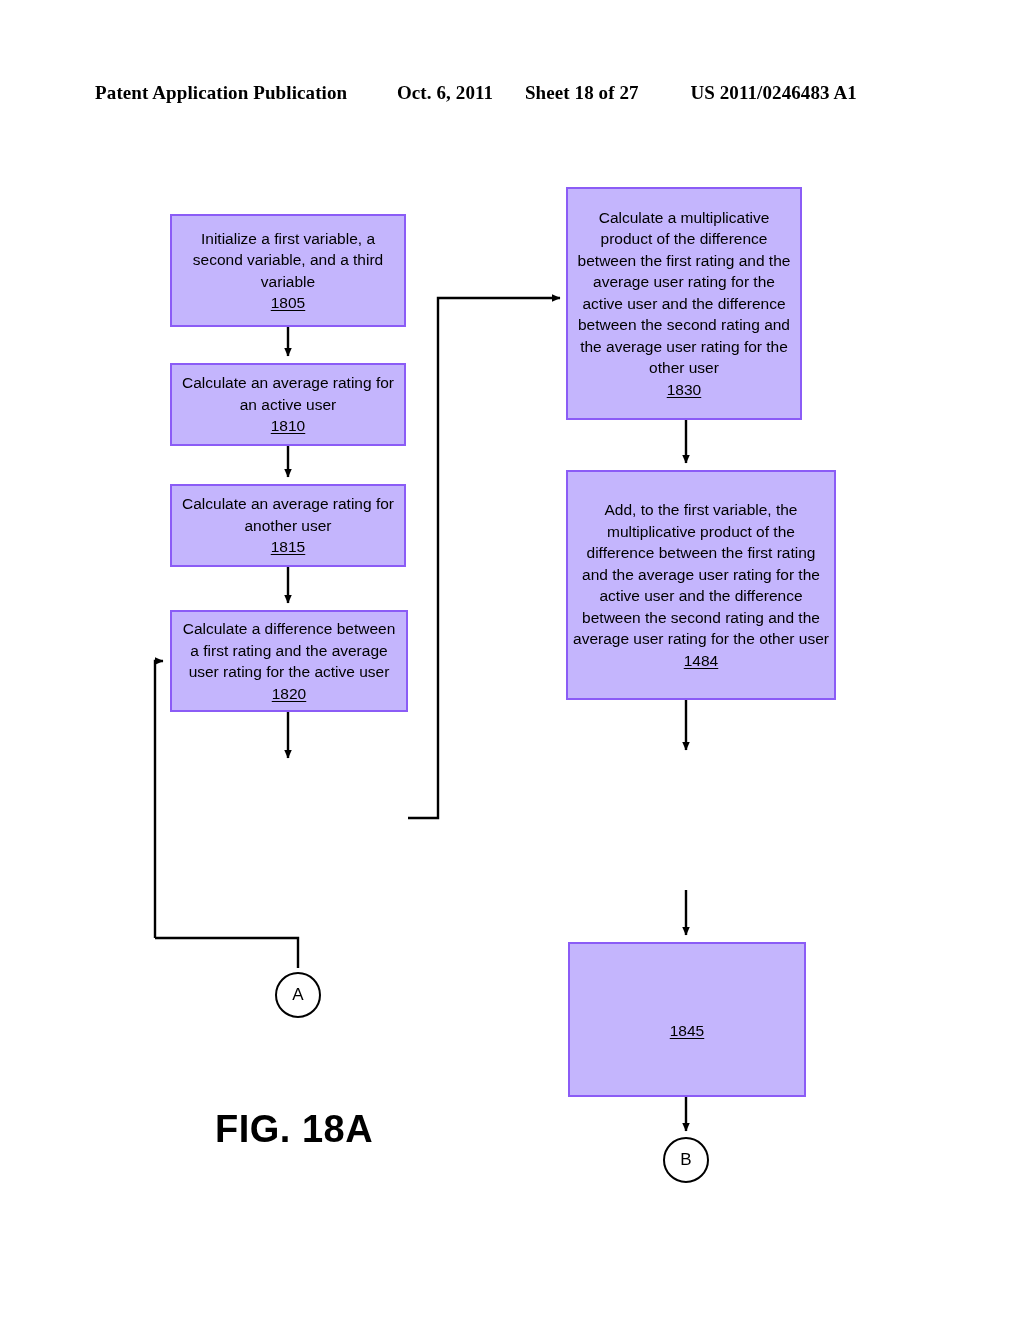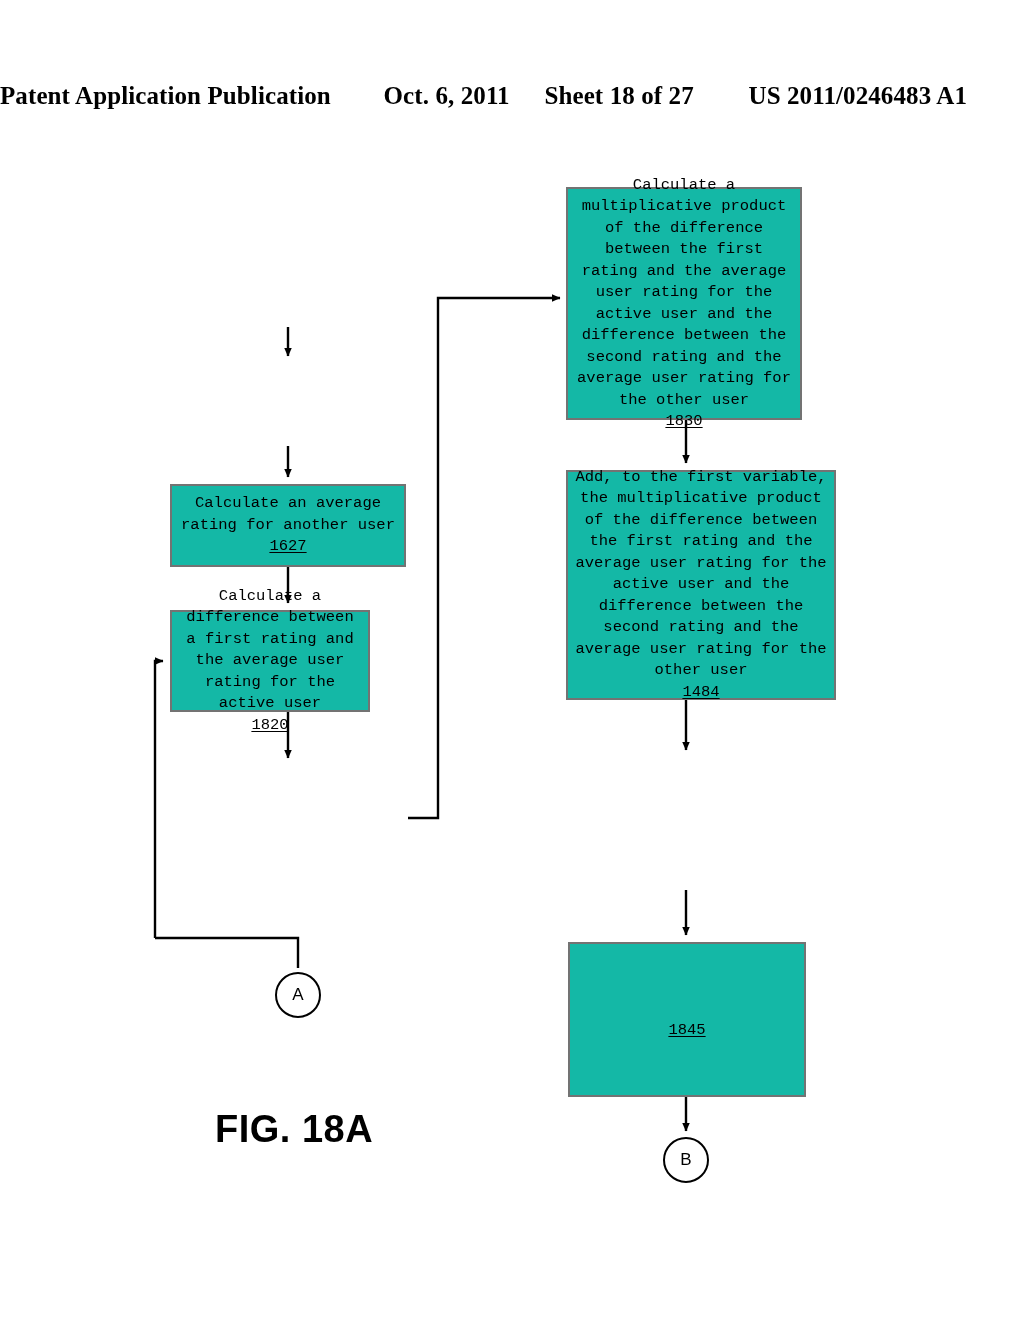--- a/index.html
+++ b/index.html
@@ -26,7 +26,7 @@
     text-align: center;
     font-family: "Liberation Serif", serif;
     font-weight: bold;
-    font-size: 25px;
+    font-size: 19px;
     letter-spacing: 0.1px;
     white-space: nowrap;
   }

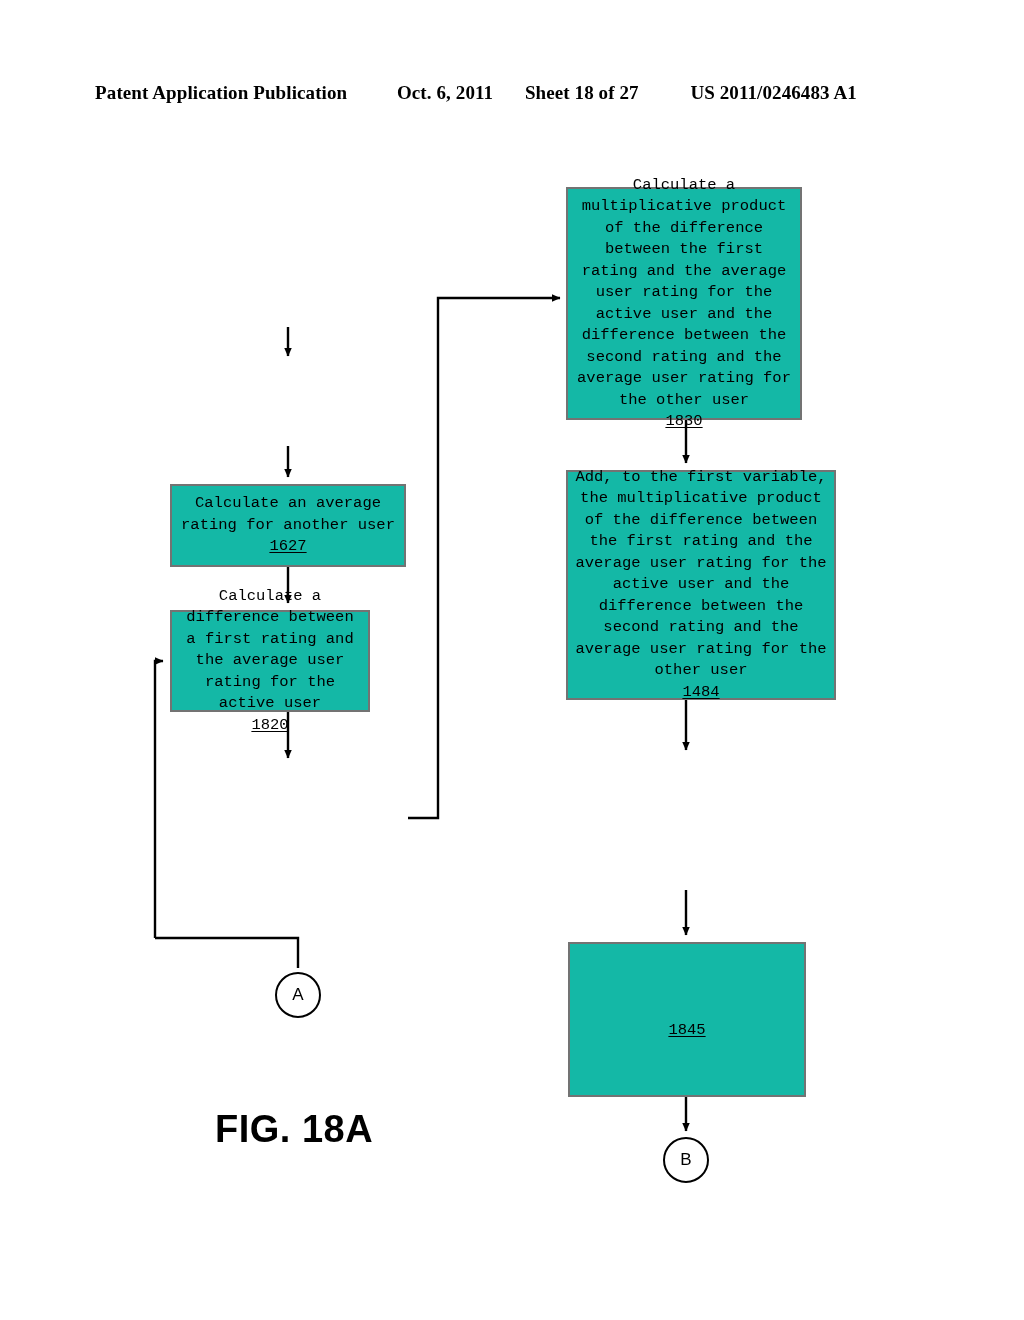--- a/index.html
+++ b/index.html
@@ -39,12 +39,11 @@
   .flow-box {
     position: absolute;
     box-sizing: border-box;
-    border: 2px solid #737373;
-    background: #14b8a6;
+    border: 2px solid #8b5cf6;
+    background: #c4b5fd;
     display: flex;
     align-items: center;
     justify-content: center;
-    font-family: Liberation Mono, monospace;
   }
   .flow-box .box-inner {
     width: 100%;

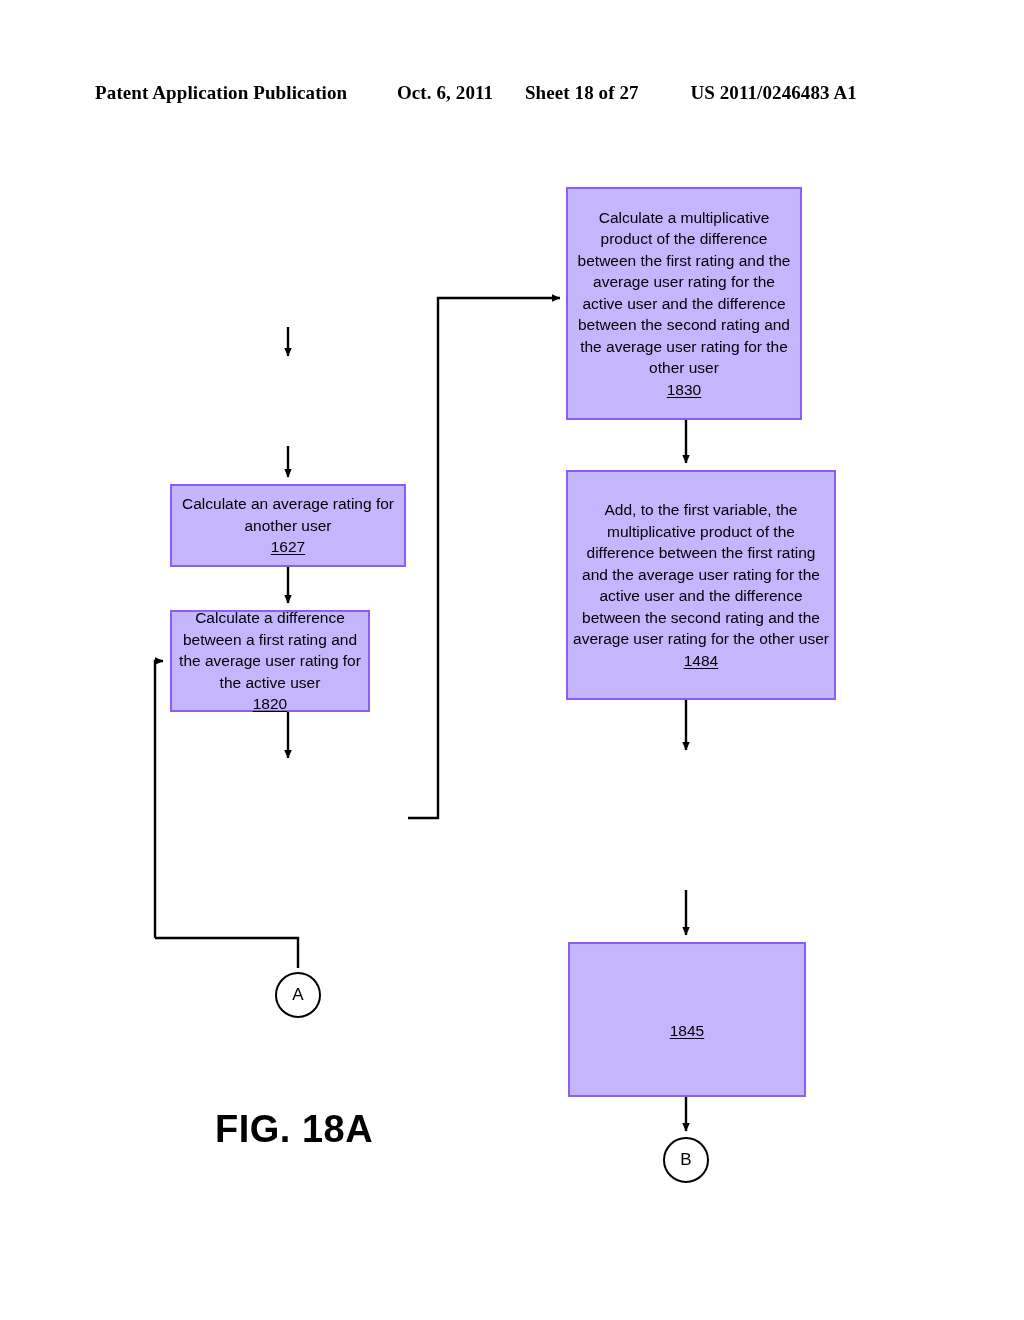--- a/index.html
+++ b/index.html
@@ -139,6 +139,13 @@
     <path d="M686,1097 L686,1131" stroke="#000000" stroke-width="2.4" fill="none" marker-end="url(#ah)"></path>
   </svg>
 
+  <div class="flow-box" style="left:170px; top:214px; width:236px; height:113px;">
+    <div class="box-inner">
+      <span>Initialize a first variable, a second variable, and a third variable</span>
+      <br>
+      <span class="box-ref">1805</span>
+    </div>
+  </div>
 
 
   <div class="flow-box" style="left:170px; top:484px; width:236px; height:83px;">

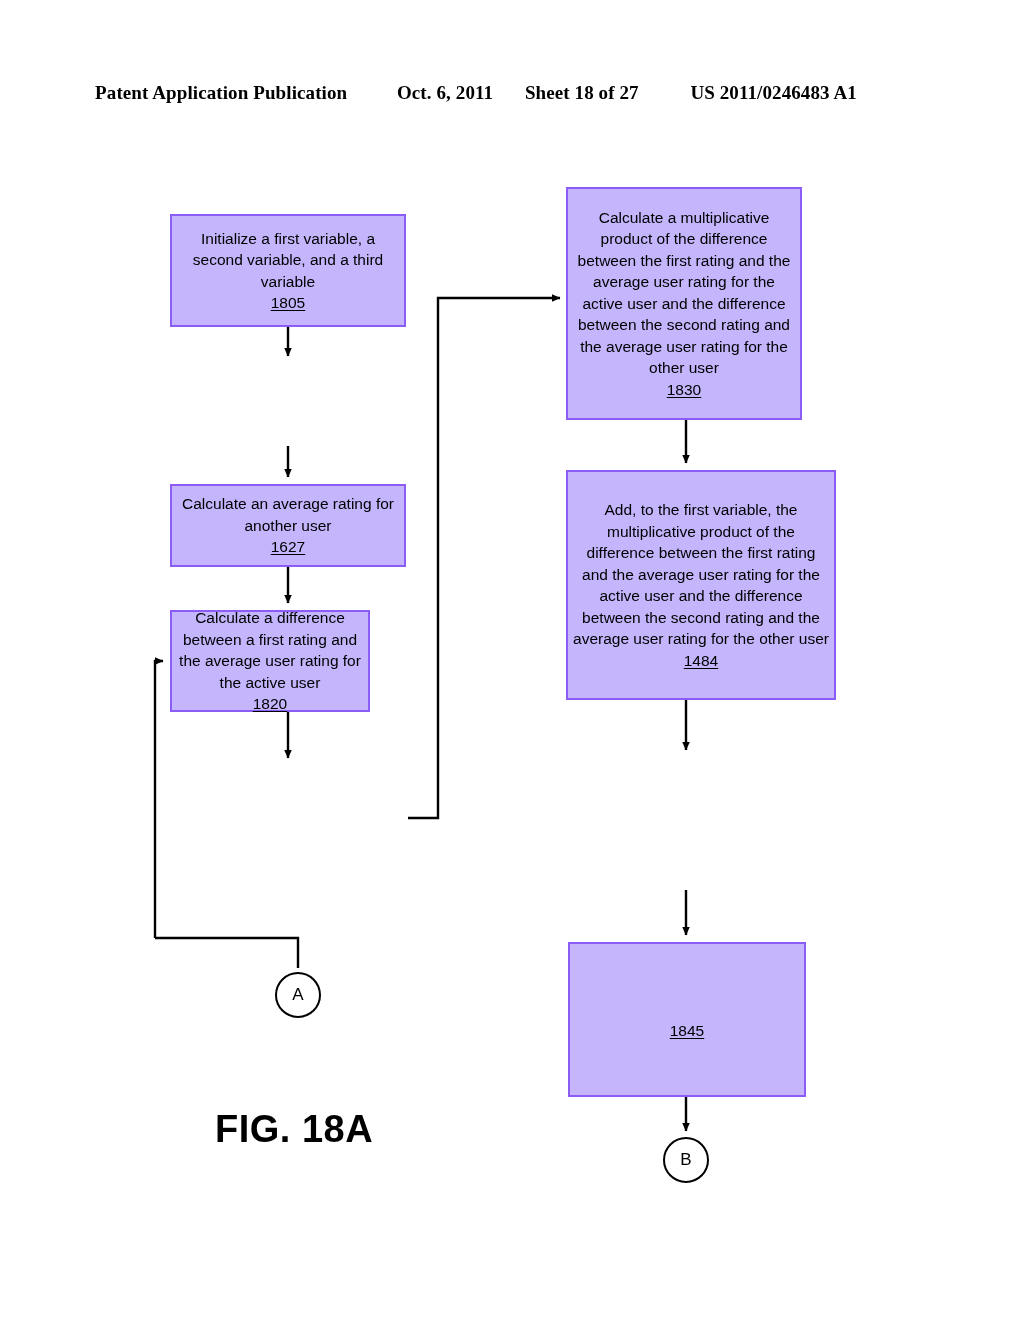--- a/index.html
+++ b/index.html
@@ -147,6 +147,13 @@
     </div>
   </div>
 
+  <div class="flow-box" style="left:170px; top:363px; width:236px; height:83px;">
+    <div class="box-inner">
+      <span>Calculate an average rating for an active user</span>
+      <br>
+      <span class="box-ref">1810</span>
+    </div>
+  </div>
 
   <div class="flow-box" style="left:170px; top:484px; width:236px; height:83px;">
     <div class="box-inner">

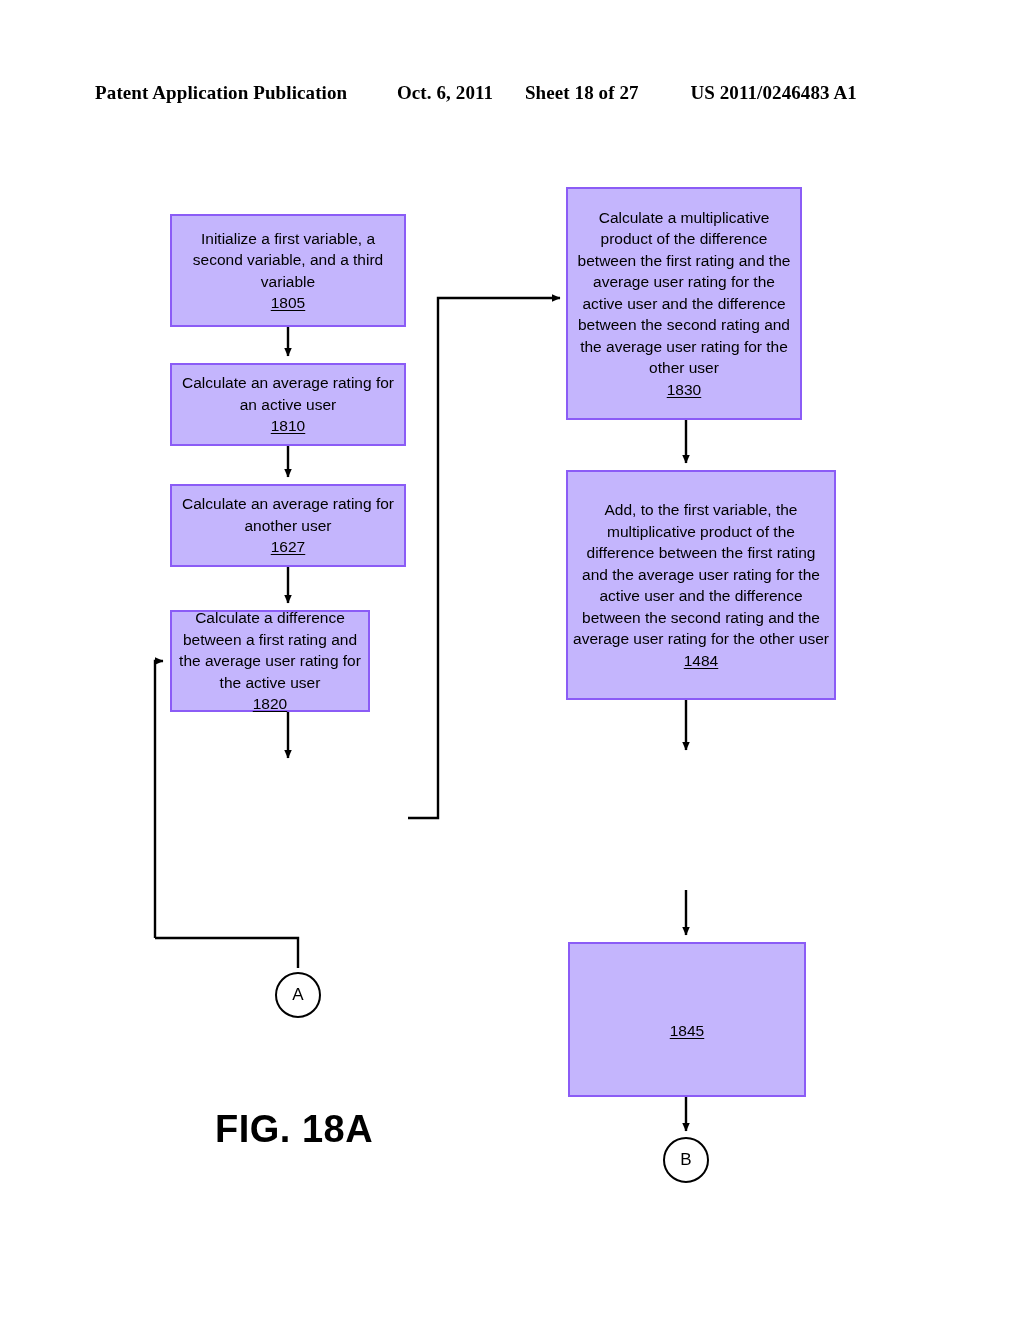--- a/index.html
+++ b/index.html
@@ -159,7 +159,7 @@
     <div class="box-inner">
       <span>Calculate an average rating for another user</span>
       <br>
-      <span class="box-ref">1627</span>
+      <span class="box-ref">1815</span>
     </div>
   </div>
 

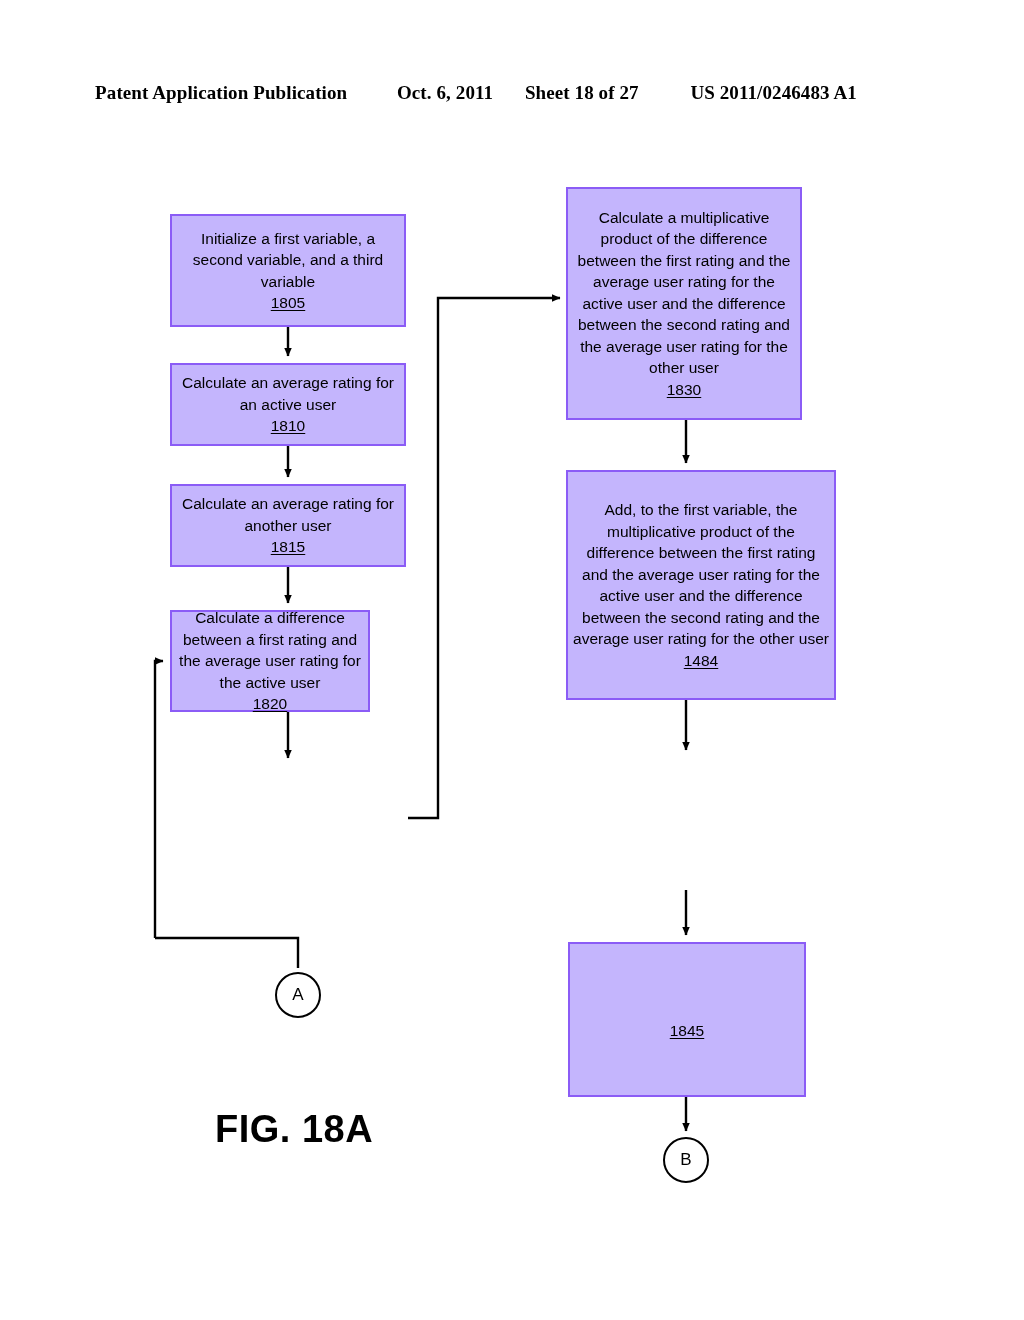--- a/index.html
+++ b/index.html
@@ -163,7 +163,7 @@
     </div>
   </div>
 
-  <div class="flow-box" style="left:170px; top:610px; width:200px; height:102px;">
+  <div class="flow-box" style="left:170px; top:610px; width:238px; height:102px;">
     <div class="box-inner">
       <span>Calculate a difference between a first rating and the average user rating for the active user</span>
       <br>

